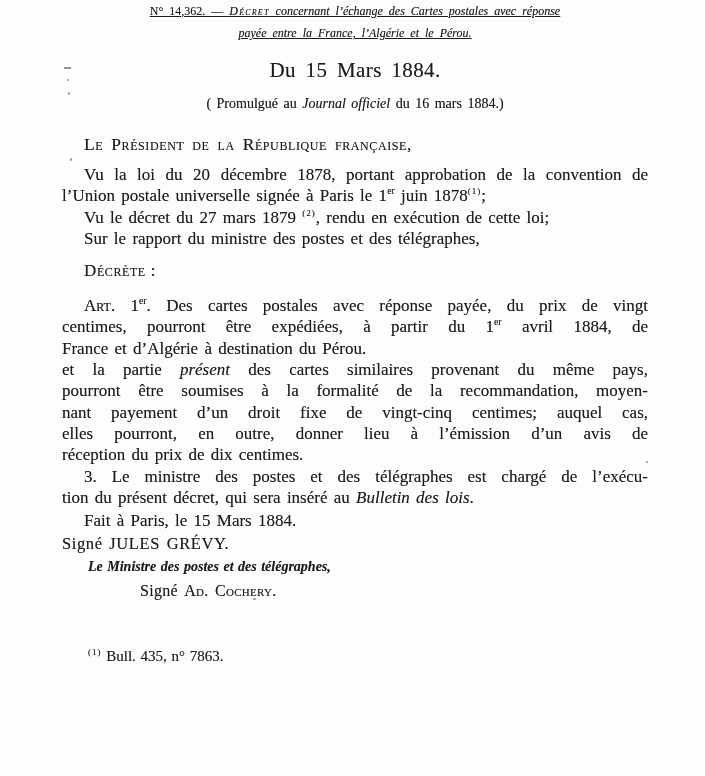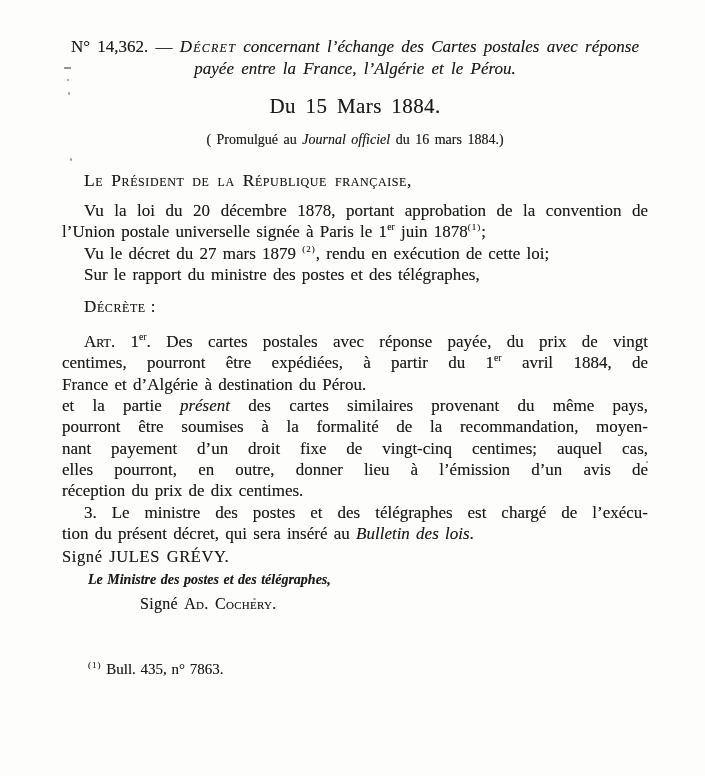--- a/index.html
+++ b/index.html
@@ -20,7 +20,7 @@
   .sc { font-variant: small-caps; }
   .sc-it { font-variant: small-caps; font-style: italic; letter-spacing: 1.2px; }
 
-  .title-block { padding-top: 36px; text-align: center; font-size: 17px; line-height: 22px; word-spacing: 3px; }
+  .title-block { text-align: center; font-size: 12px; line-height: 22px; word-spacing: 3px; text-decoration: underline; }
   .t-line { min-height: 22px; }
 
   .date-line { margin-top: 14px; text-align: center; font-size: 21px; word-spacing: 4px; letter-spacing: 0.4px; }

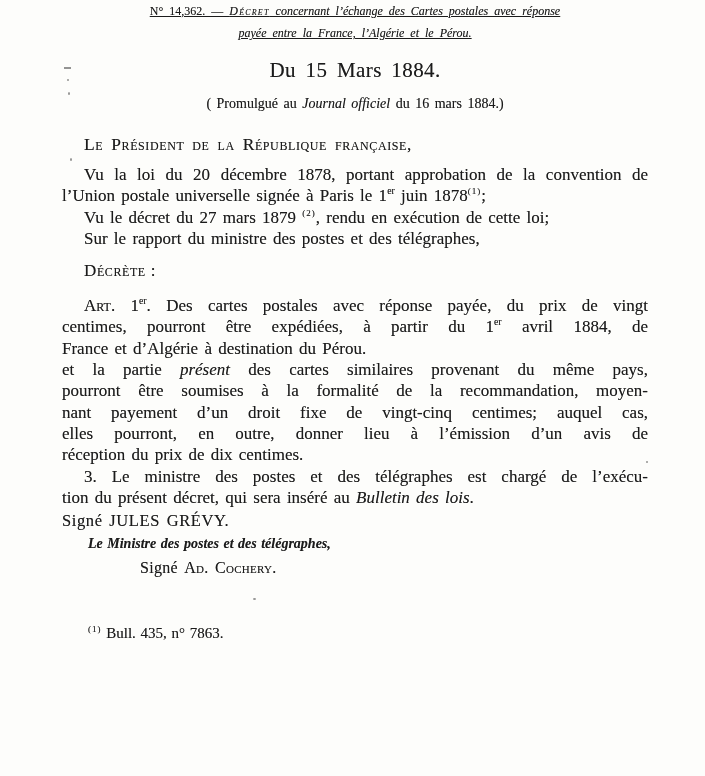--- a/index.html
+++ b/index.html
@@ -104,6 +104,7 @@
         <span>tion du présent décret, qui sera inséré au </span><span class="it">Bulletin des lois</span><span>.</span>
       </div>
 
+      <div class="line ind closing">Fait à Paris, le 15 Mars 1884.</div>
     </div>
 
     <div class="president-sig">Signé JULES GRÉVY.</div>

